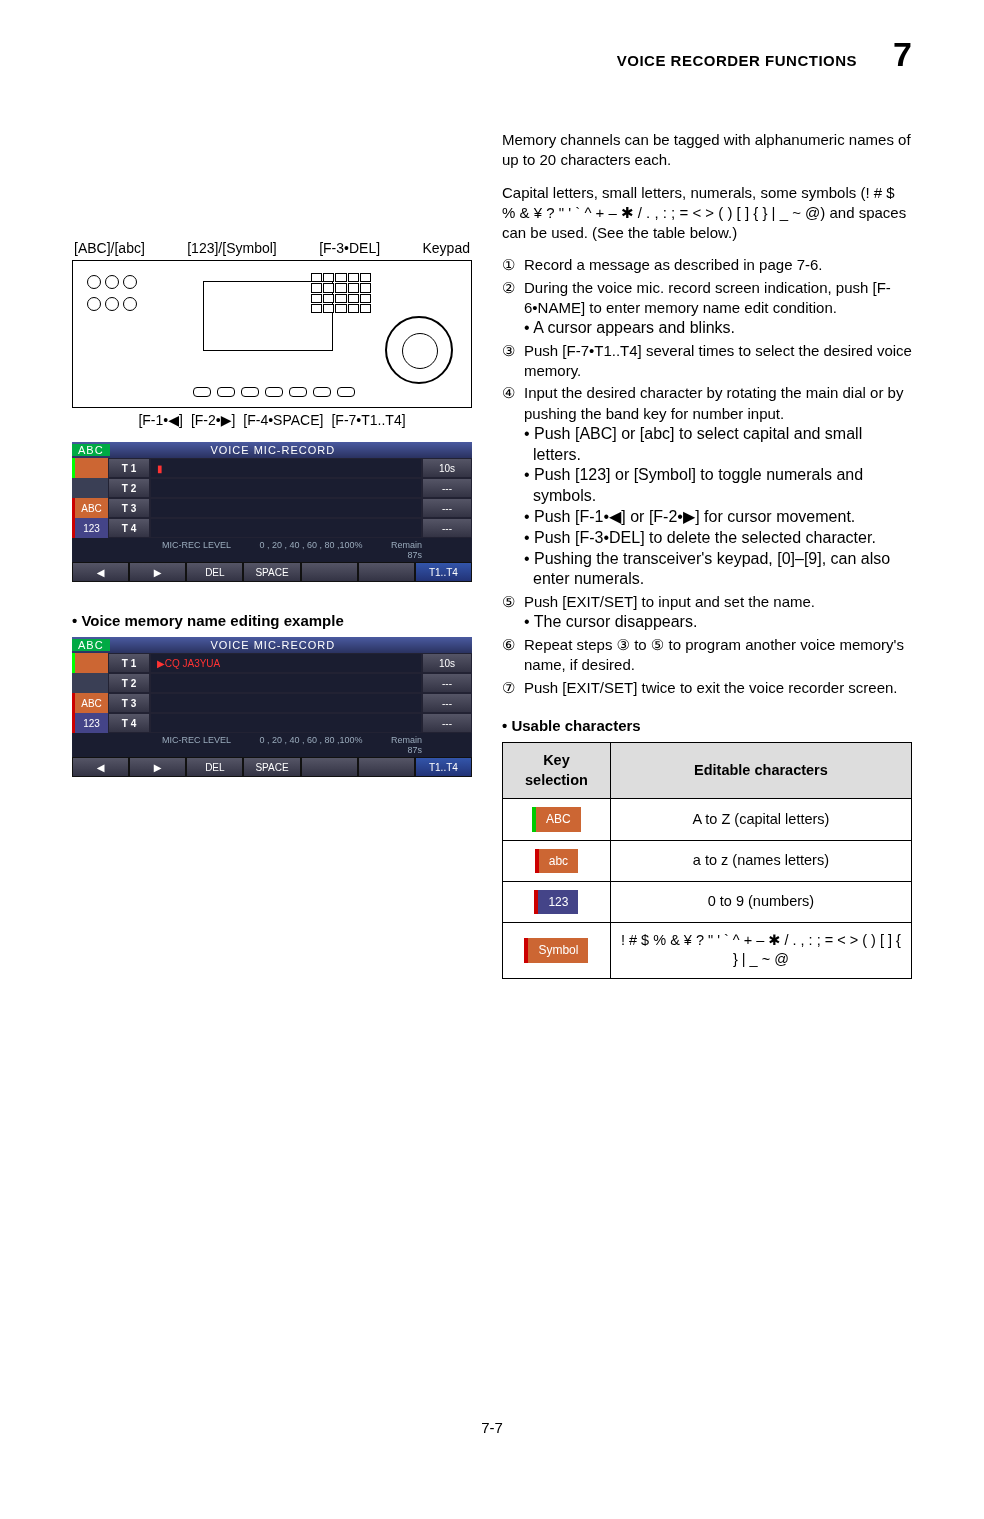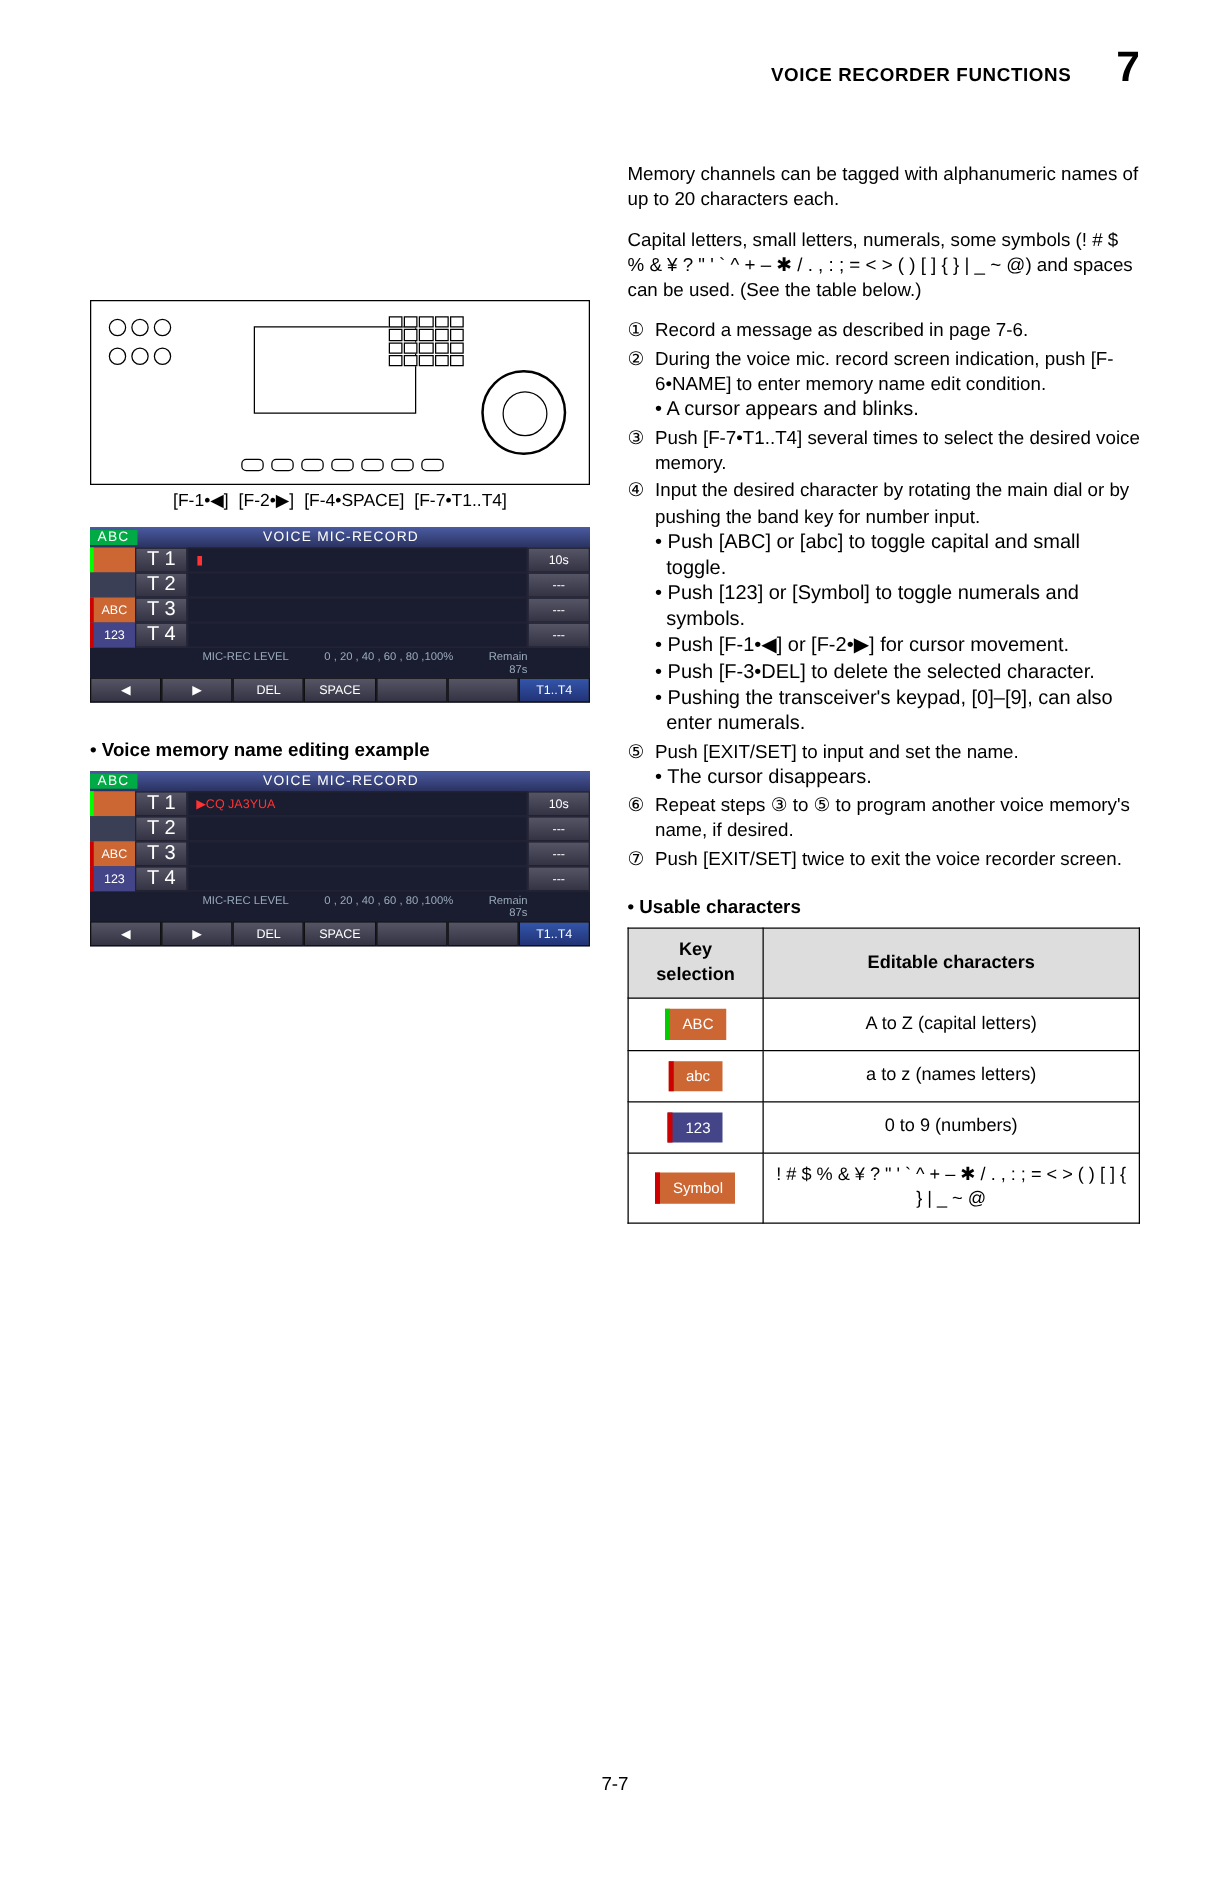--- a/index.html
+++ b/index.html
@@ -302,6 +302,12 @@
 
       <div style="height:110px"></div>
 
+      <div class="callouts">
+        <span>[ABC]/[abc]</span>
+        <span>[123]/[Symbol]</span>
+        <span>[F-3•DEL]</span>
+        <span>Keypad</span>
+      </div>
 
       <div class="radio-diagram">
         <div class="rd-left-knobs">

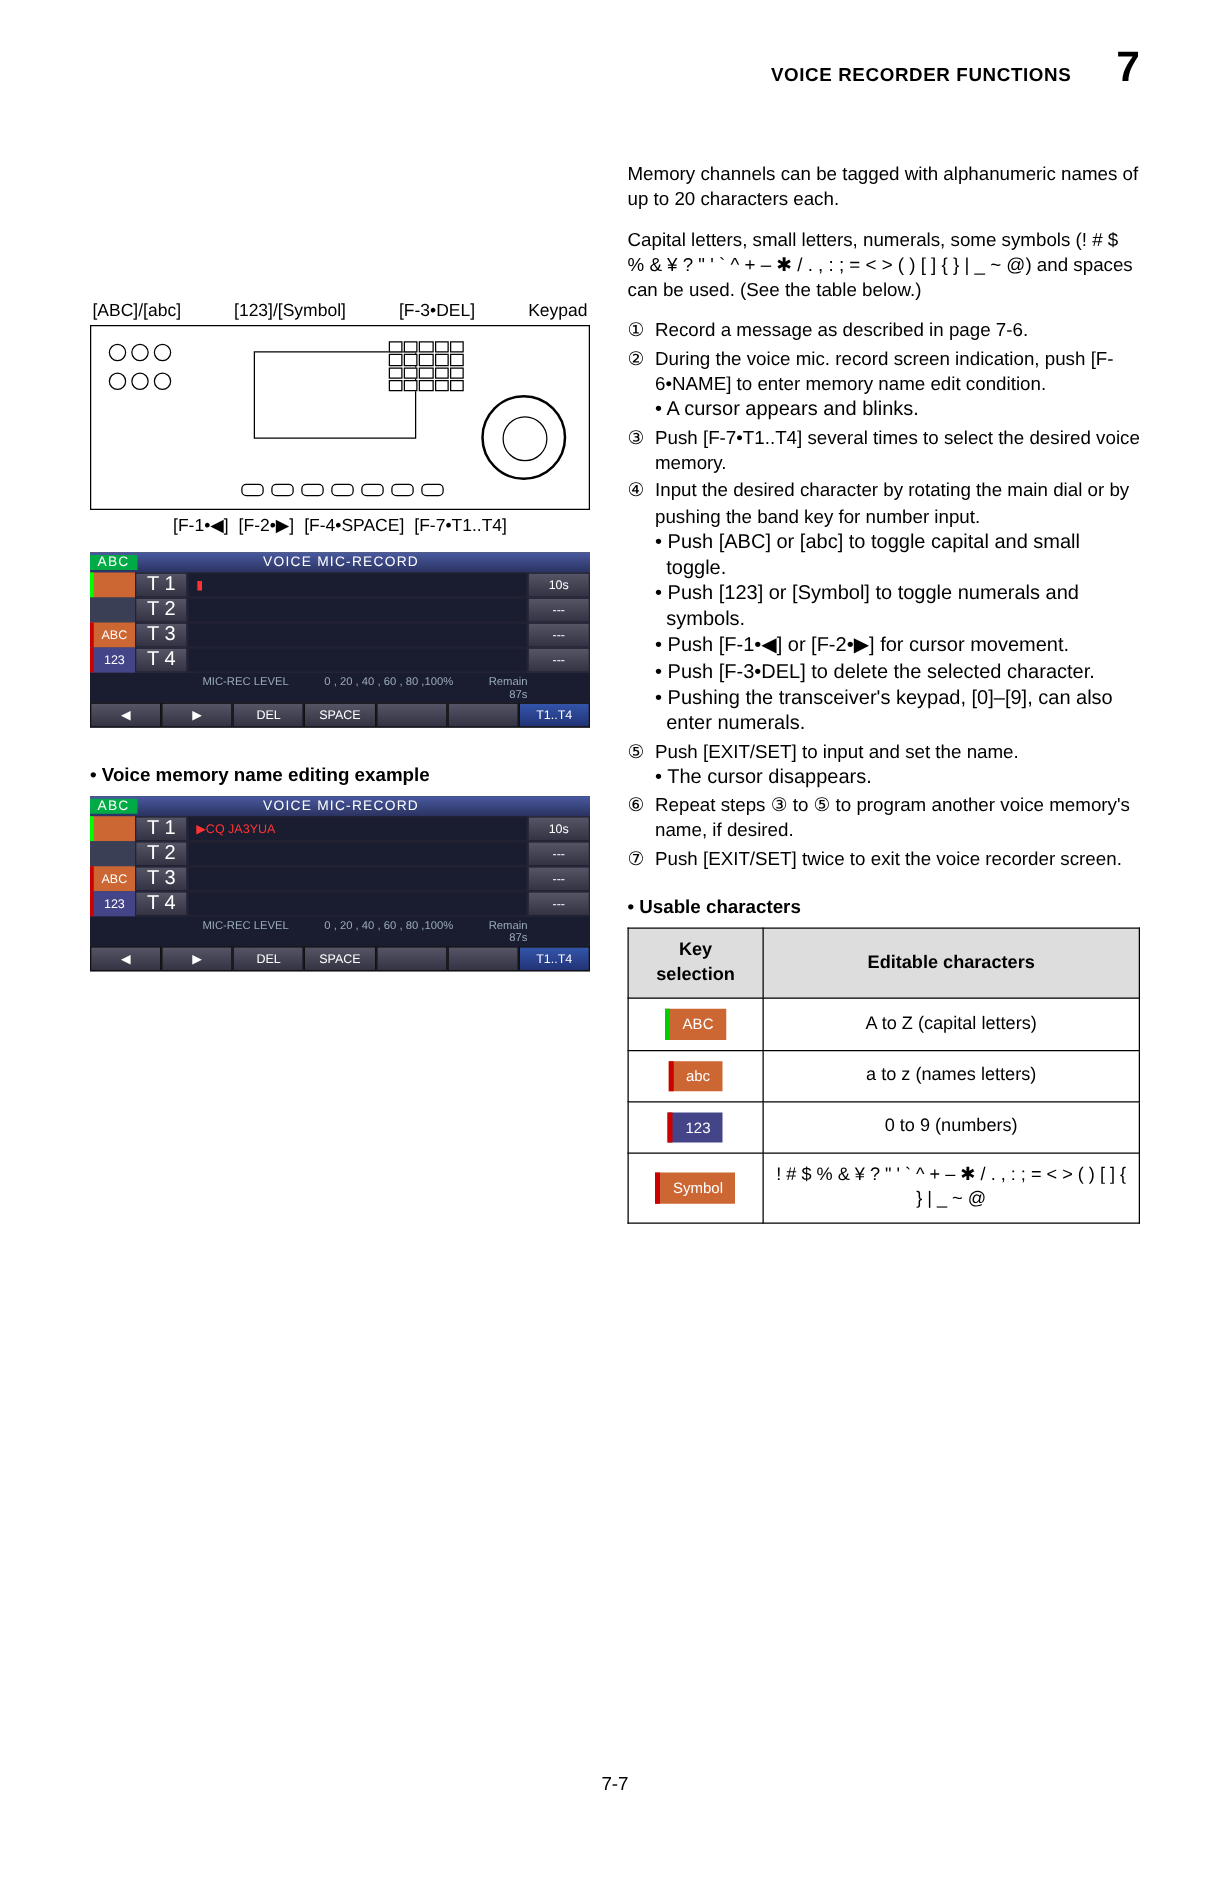--- a/index.html
+++ b/index.html
@@ -497,7 +497,7 @@
               <div class="step-num">④</div>
               <div class="step-text">Input the desired character by rotating the main dial or by pushing the band key for number input.</div>
             </div>
-            <div class="sub-bullet">• Push [ABC] or [abc] to toggle capital and small toggle.</div>
+            <div class="sub-bullet">• Push [ABC] or [abc] to select capital and small letters.</div>
             <div class="sub-bullet">• Push [123] or [Symbol] to toggle numerals and symbols.</div>
             <div class="sub-bullet">• Push [F-1•◀] or [F-2•▶] for cursor movement.</div>
             <div class="sub-bullet">• Push [F-3•DEL] to delete the selected character.</div>

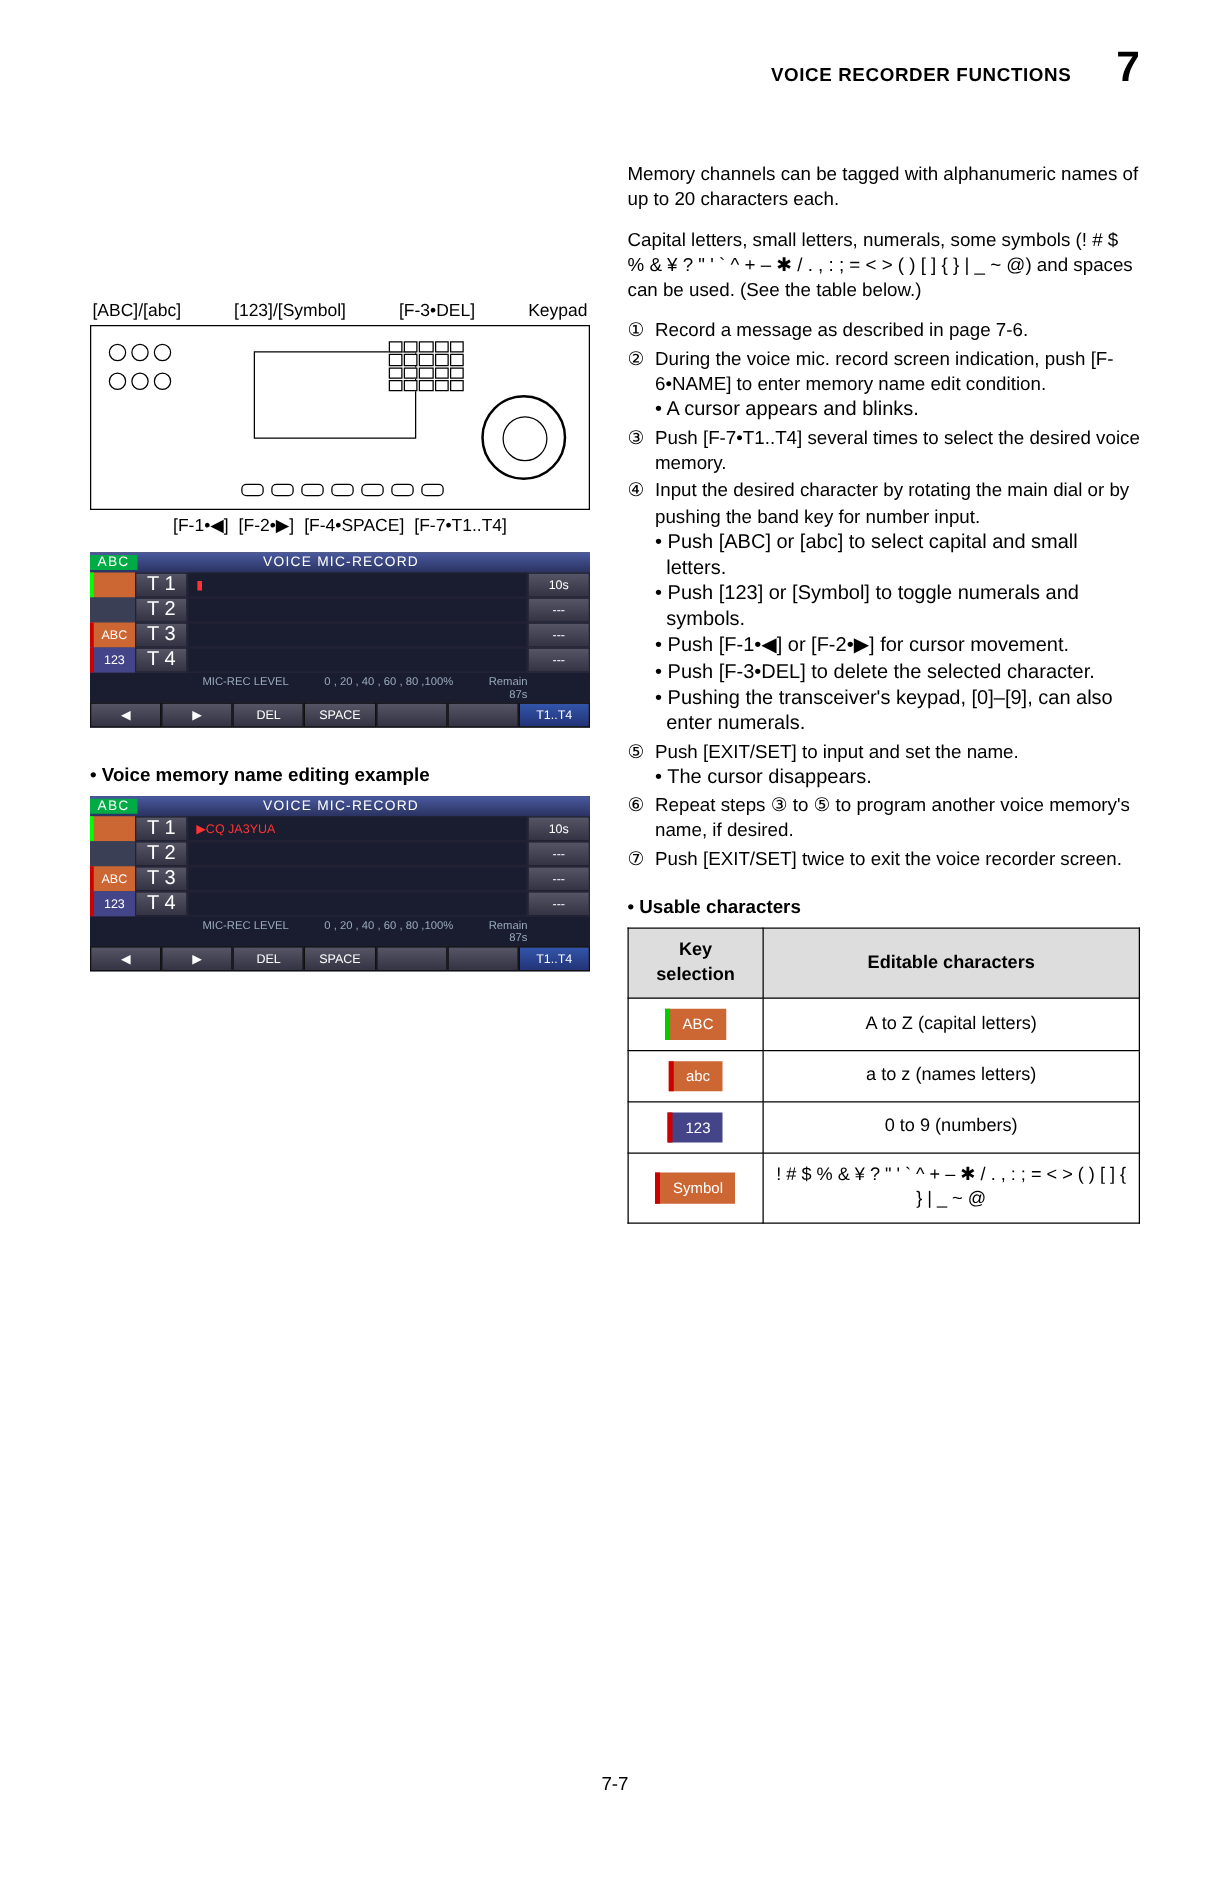--- a/index.html
+++ b/index.html
@@ -203,7 +203,8 @@
     color:#fff;
     display:flex;align-items:center;justify-content:center;
     border:1px solid #223;
-    font-size:16px;
+    font-size:10px;
+    font-weight:bold;
   }
   .lcd-cell-content {
     flex:1;

